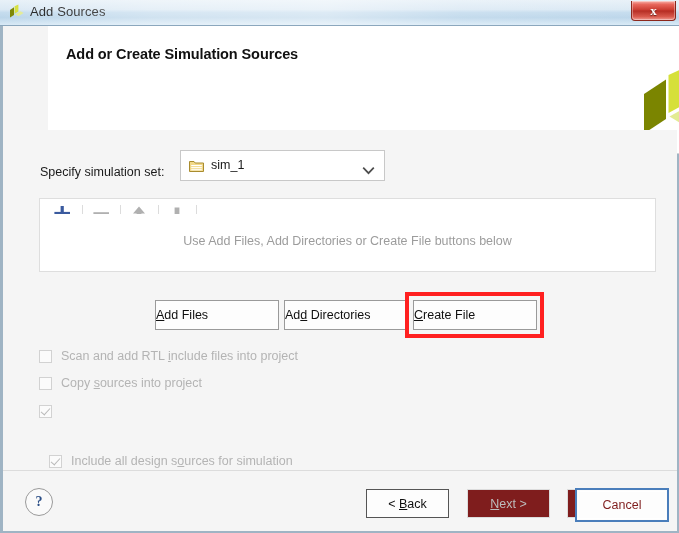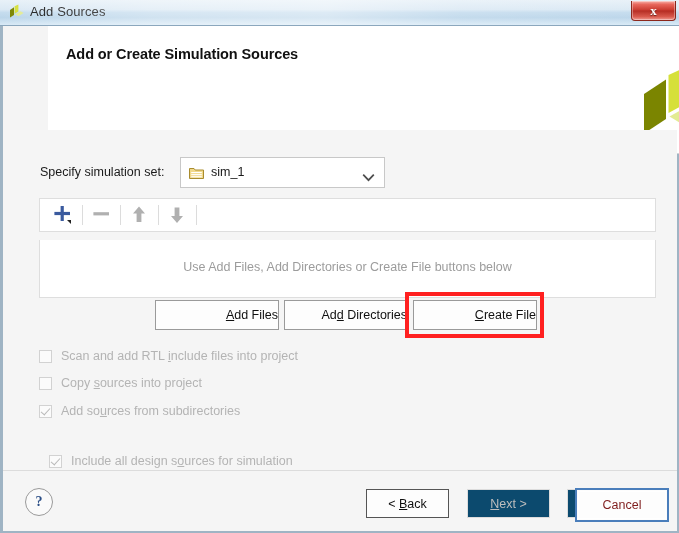--- a/index.html
+++ b/index.html
@@ -141,7 +141,7 @@
   
   #simset-combo {
     position: absolute;
-    left: 177px; top: 157px;
+    left: 177px; top: 150px;
     width: 205px; height: 31px;
     background: #ffffff;
     border: 1px solid #c8c8c8;

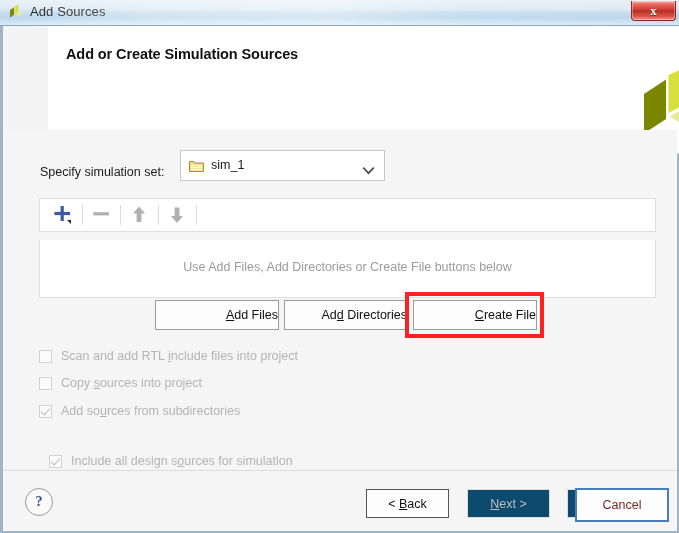--- a/index.html
+++ b/index.html
@@ -194,7 +194,7 @@
   }
   #list-empty {
     position: absolute;
-    left: 0; top: 42px;
+    left: 0; top: 16px;
     width: 617px; height: 58px;
     background: #ffffff;
     border: 1px solid #dedede;

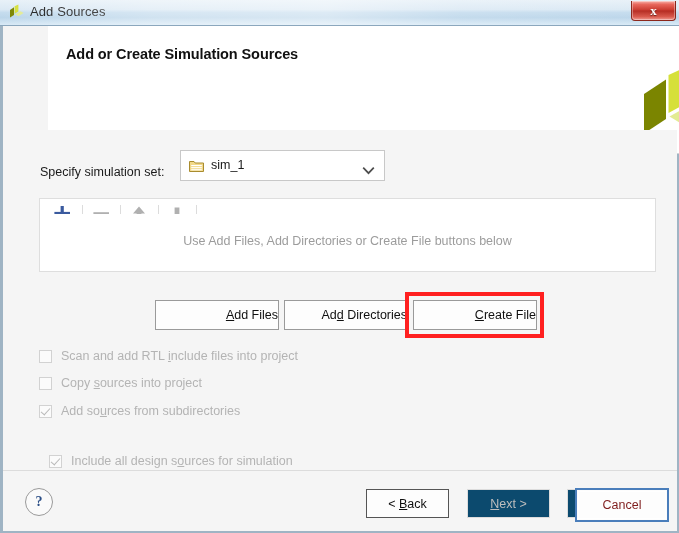--- a/index.html
+++ b/index.html
@@ -222,7 +222,7 @@
     color: #101010;
     display: flex;
     align-items: center;
-    justify-content: flex-end;
+    justify-content: flex-start;
     cursor: pointer;
     font-family: "Liberation Sans", sans-serif;
   }

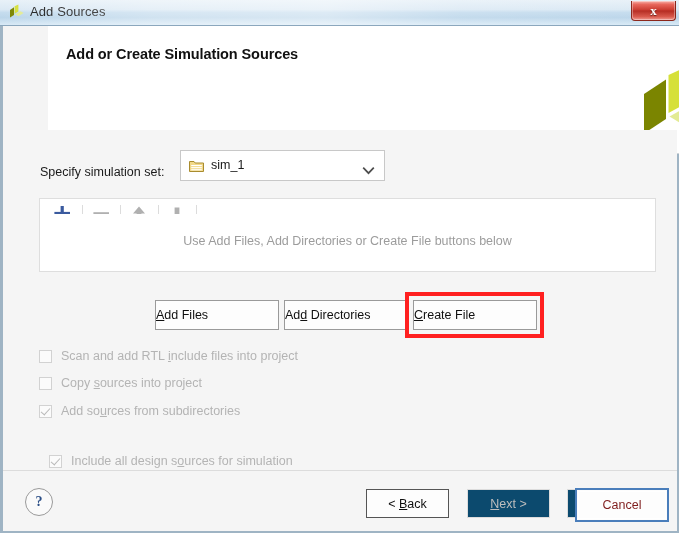--- a/index.html
+++ b/index.html
@@ -467,7 +467,6 @@
   </div>
   <div class="cb-row" id="cb-row-2">
     <div class="cb-box checked"></div>
-    <div class="cb-label"><span>Add so</span><span class="mn">u</span><span>rces from subdirectories</span></div>
   </div>
   <div class="cb-row" id="cb-row-3">
     <div class="cb-box checked"></div>

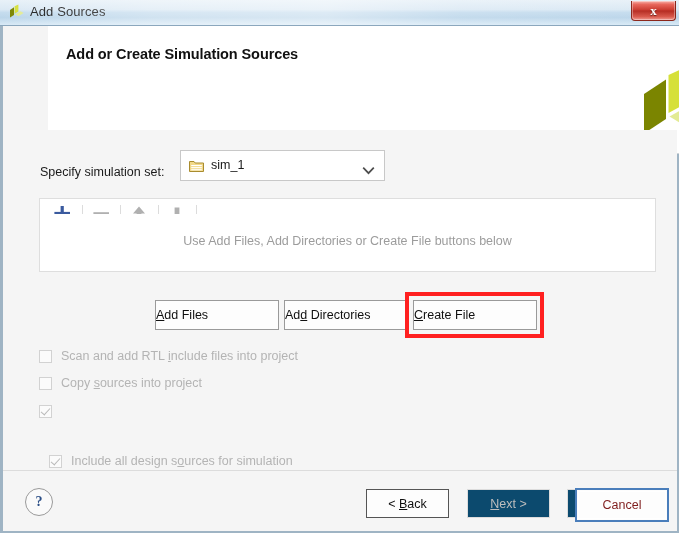--- a/index.html
+++ b/index.html
@@ -325,7 +325,7 @@
   .nav-btn.disabled {
     color: #bdbdbd;
     border-color: #dcdcdc;
-    background: #0c4a6e;
+    background: #7f1d1d;
     cursor: default;
   }
   #btn-back   { left: 363px; border-color: #555555; }

